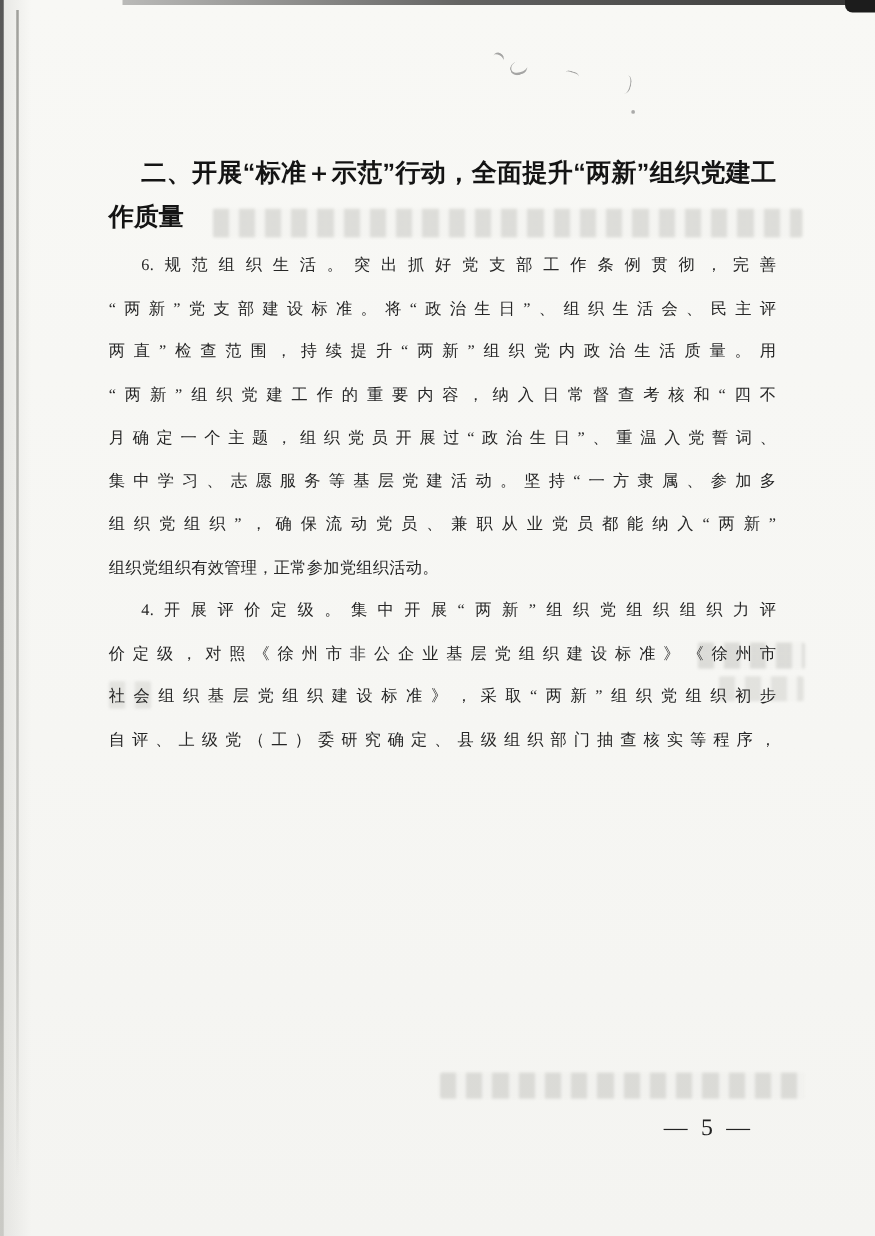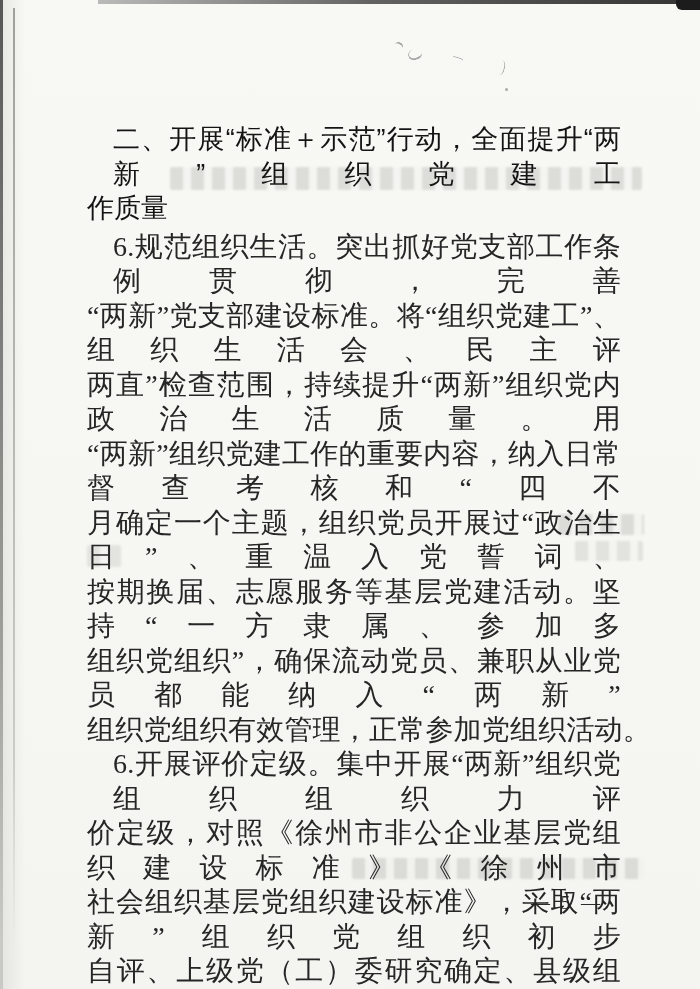--- a/index.html
+++ b/index.html
@@ -80,8 +80,8 @@
   }
   .heading {
     font-family: "Liberation Sans", "DejaVu Sans", sans-serif;
-    font-weight: 400;
-    font-size: 27px;
+    font-weight: 700;
+    font-size: 20px;
     color: #141414;
     margin-bottom: 4px;
   }

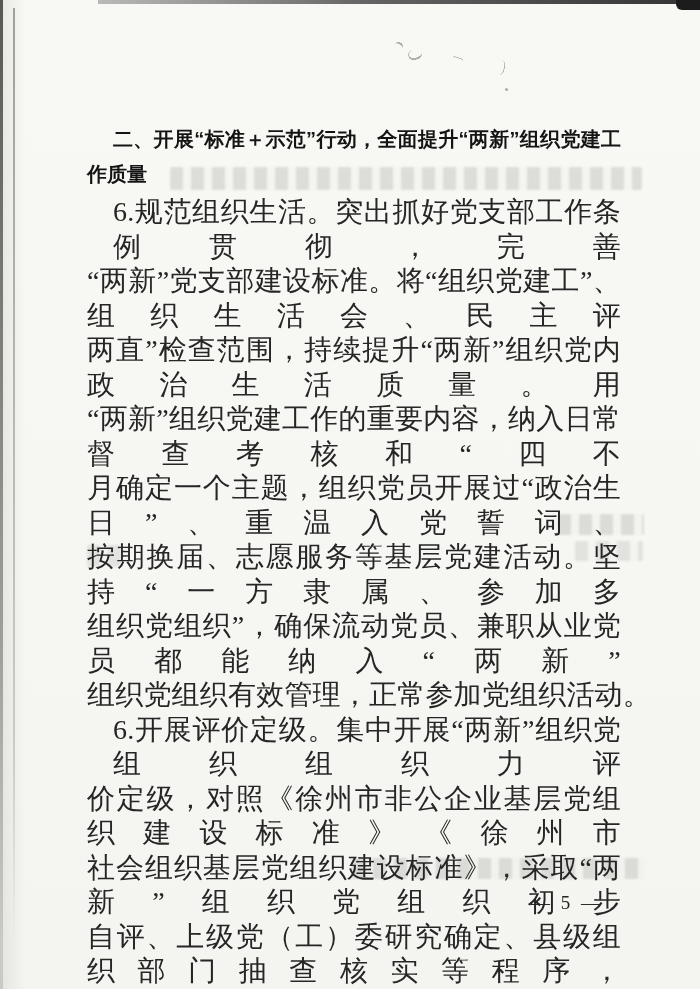--- a/index.html
+++ b/index.html
@@ -86,7 +86,7 @@
     margin-bottom: 4px;
   }
   .para {
-    font-size: 28px;
+    font-size: 13px;
     letter-spacing: 0.2px;
   }
   .indent { padding-left: 26px; }

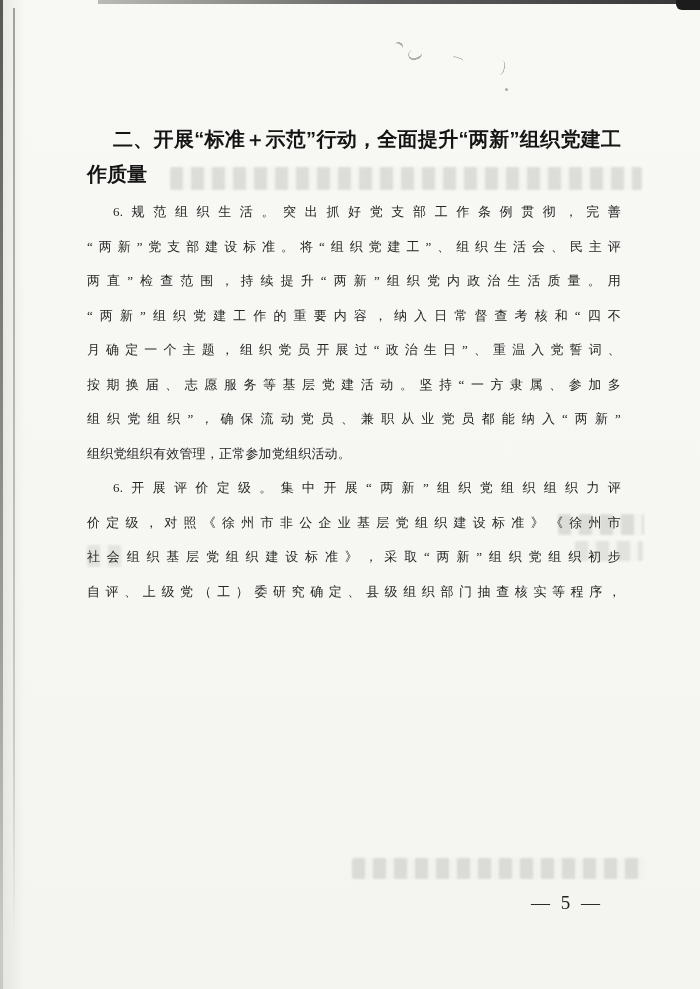--- a/index.html
+++ b/index.html
@@ -130,7 +130,7 @@
 
     <div class="para">
       <div class="ln indent just">6.规范组织生活。突出抓好党支部工作条例贯彻，完善</div>
-      <div class="ln just">“两新”党支部建设标准。将“组织党建工”、组织生活会、民主评</div>
+      <div class="ln just">“两新”党支部建设标准。将“政治生日”、组织生活会、民主评</div>
       <div class="ln just">两直”检查范围，持续提升“两新”组织党内政治生活质量。用</div>
       <div class="ln just">“两新”组织党建工作的重要内容，纳入日常督查考核和“四不</div>
       <div class="ln just">月确定一个主题，组织党员开展过“政治生日”、重温入党誓词、</div>

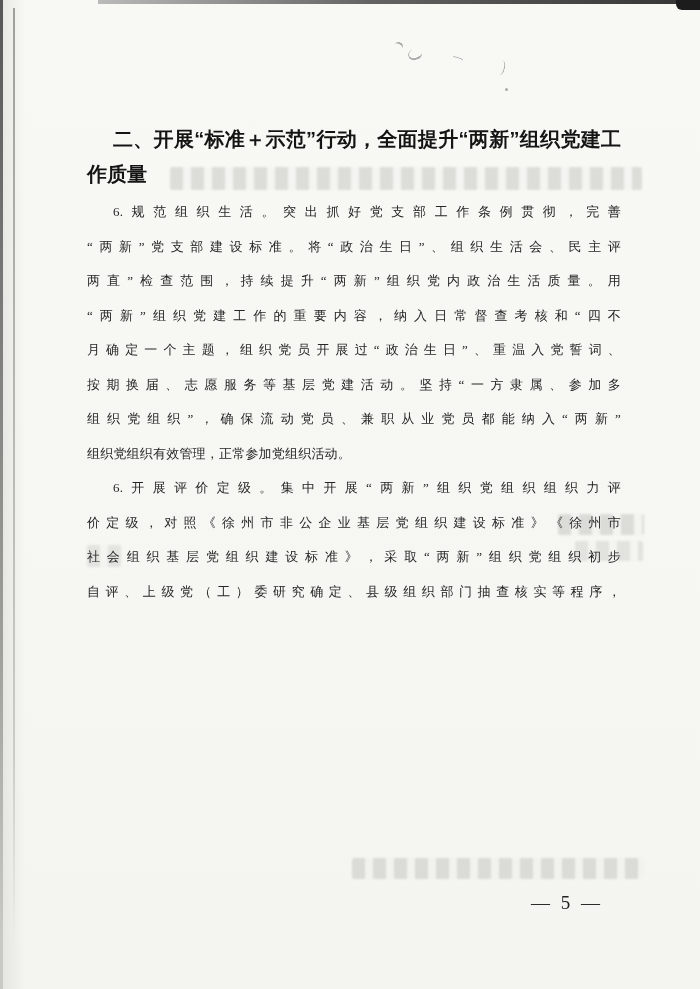--- a/index.html
+++ b/index.html
@@ -134,7 +134,7 @@
       <div class="ln just">两直”检查范围，持续提升“两新”组织党内政治生活质量。用</div>
       <div class="ln just">“两新”组织党建工作的重要内容，纳入日常督查考核和“四不</div>
       <div class="ln just">月确定一个主题，组织党员开展过“政治生日”、重温入党誓词、</div>
-      <div class="ln just">按期换届、志愿服务等基层党建活动。坚持“一方隶属、参加多</div>
+      <div class="ln just">集中学习、志愿服务等基层党建活动。坚持“一方隶属、参加多</div>
       <div class="ln just">组织党组织”，确保流动党员、兼职从业党员都能纳入“两新”</div>
       <div class="ln">组织党组织有效管理，正常参加党组织活动。</div>
     </div>

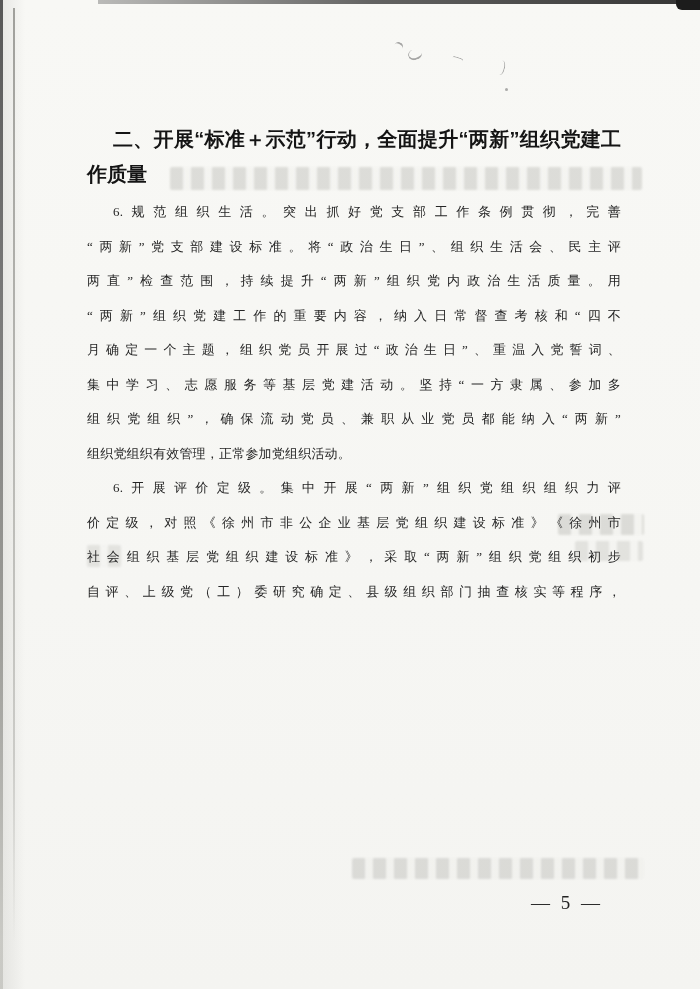--- a/index.html
+++ b/index.html
@@ -140,7 +140,7 @@
     </div>
 
     <div class="para">
-      <div class="ln indent just">6.开展评价定级。集中开展“两新”组织党组织组织力评</div>
+      <div class="ln indent just">4.开展评价定级。集中开展“两新”组织党组织组织力评</div>
       <div class="ln just">价定级，对照《徐州市非公企业基层党组织建设标准》《徐州市</div>
       <div class="ln just">社会组织基层党组织建设标准》，采取“两新”组织党组织初步</div>
       <div class="ln just">自评、上级党（工）委研究确定、县级组织部门抽查核实等程序，</div>

